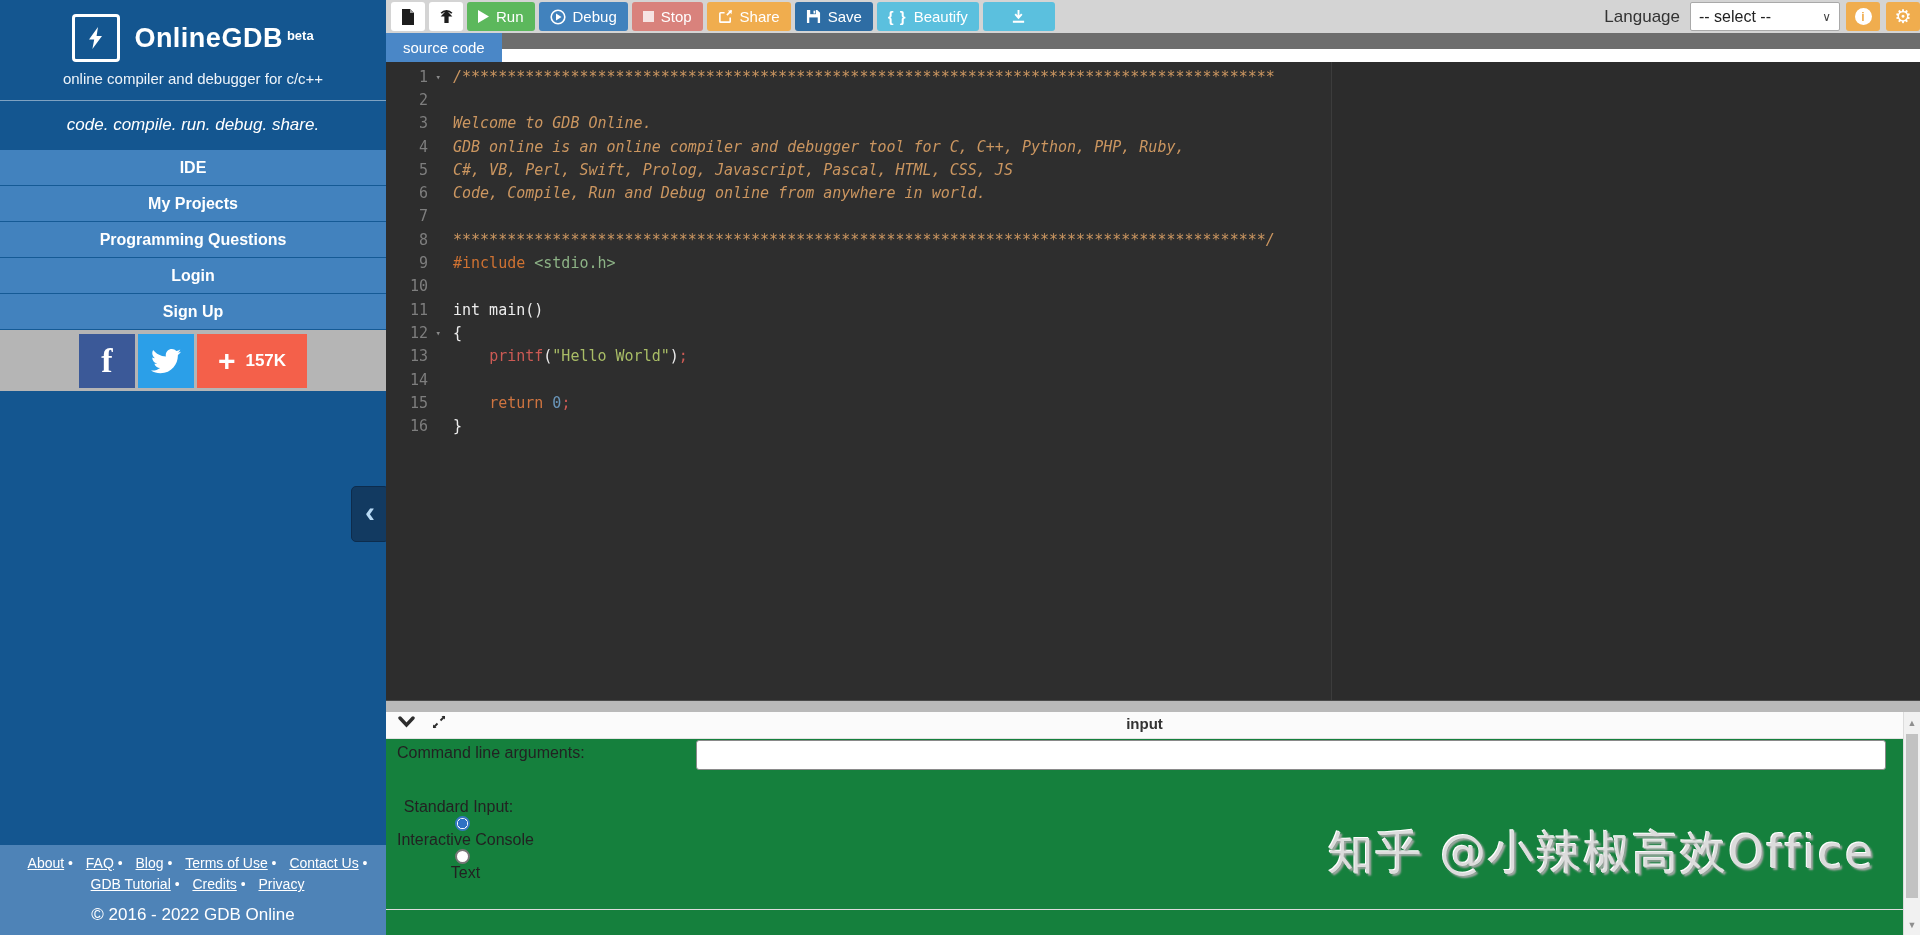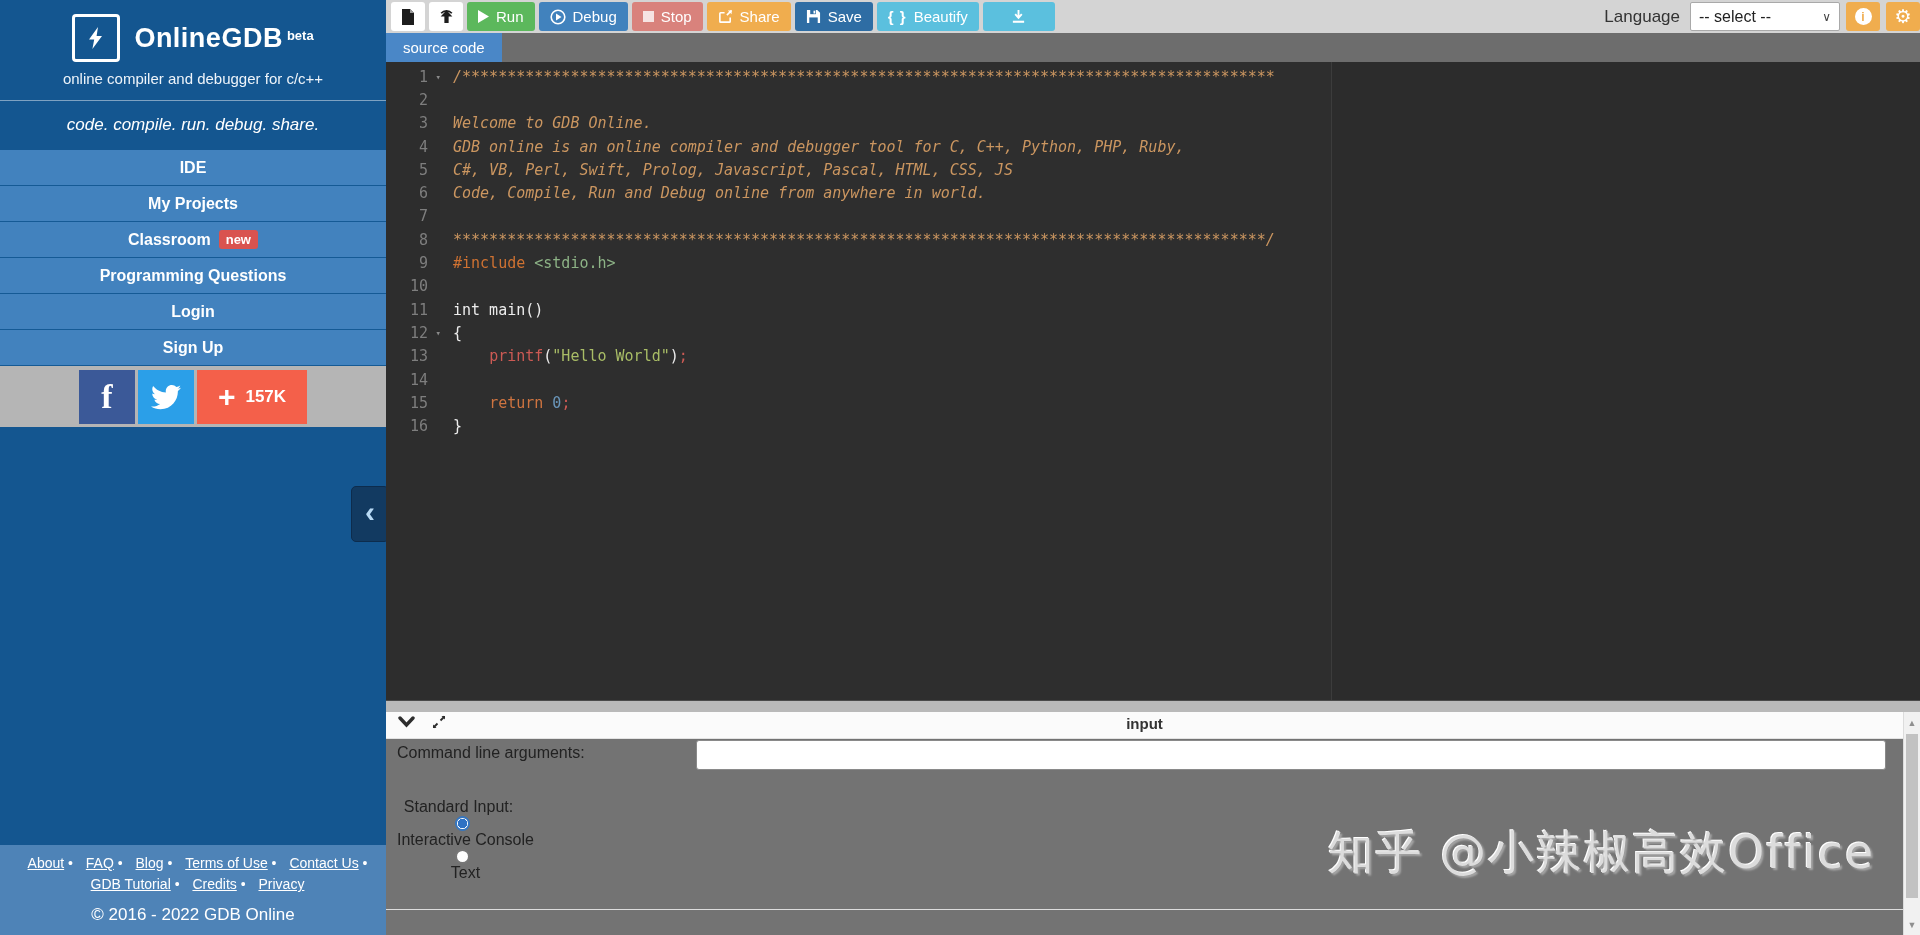--- a/index.html
+++ b/index.html
@@ -71,7 +71,7 @@
   .gear{color:#fff;font-size:19px;font-family:"DejaVu Sans",sans-serif;line-height:1;}
 
   
-  .tabbar{position:absolute;left:0;top:33px;width:100%;height:29px;background:#6d6d6d;}
+  .tabbar{position:absolute;left:0;top:33px;width:100%;height:16px;background:#6d6d6d;}
   .tab{display:inline-block;height:29px;line-height:29px;background:#4a87c7;color:#fff;
        font-size:15px;padding:0 17px;cursor:pointer;}
 

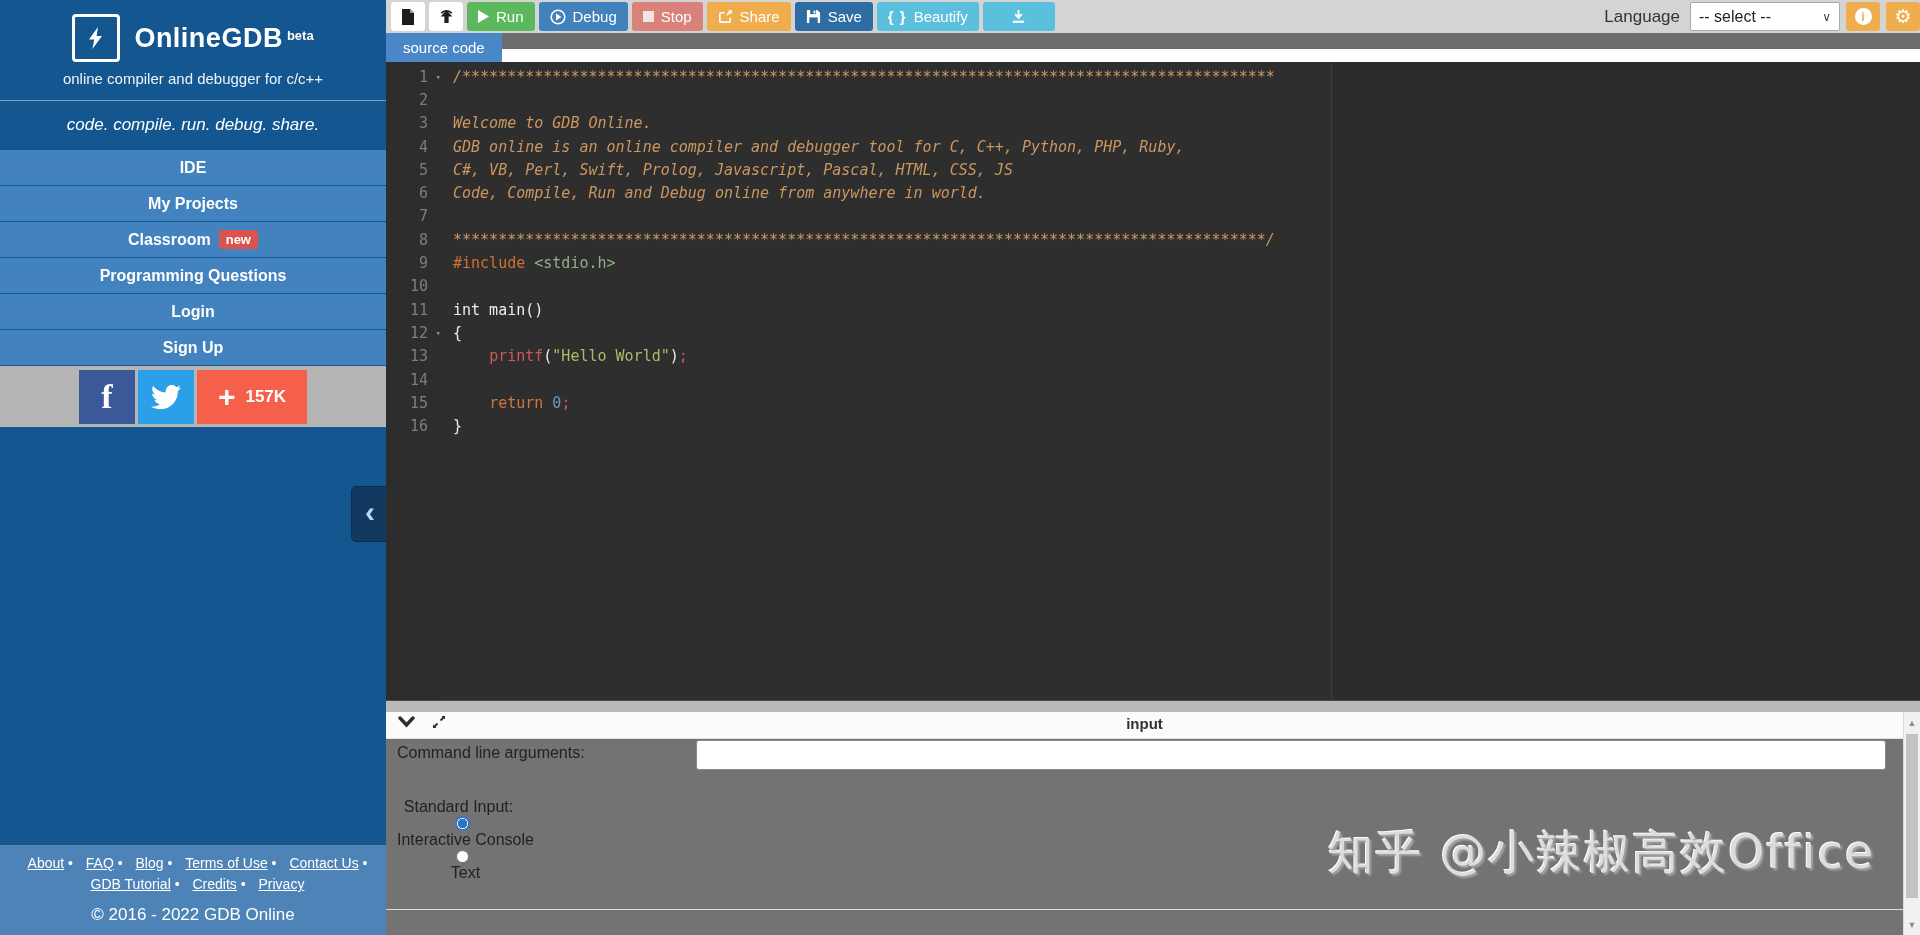--- a/index.html
+++ b/index.html
@@ -162,10 +162,6 @@
           <span>My Projects</span>
         </div>
         <div class="menu-item">
-          <span>Classroom</span>
-          <span class="badge">new</span>
-        </div>
-        <div class="menu-item">
           <span>Programming Questions</span>
         </div>
         <div class="menu-item">

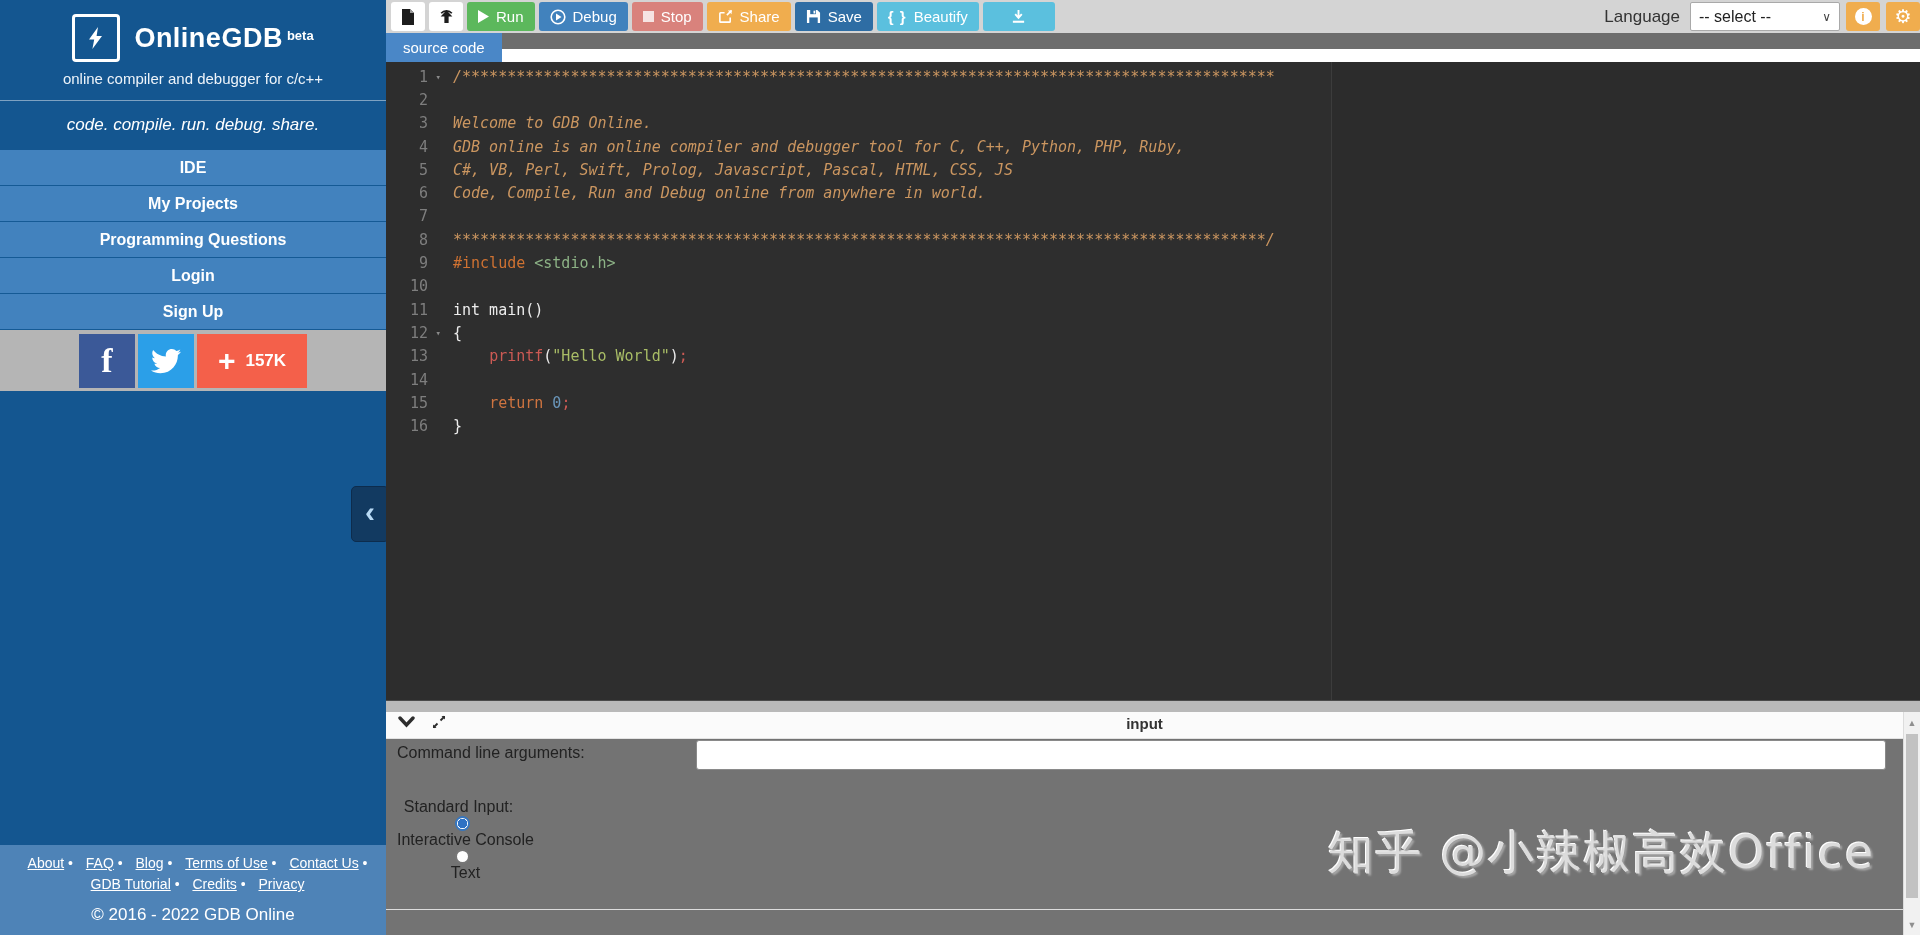--- a/index.html
+++ b/index.html
@@ -102,7 +102,7 @@
           border-top:1px solid #4a4a4a;box-sizing:border-box;cursor:row-resize;}
 
   
-  .panel{position:absolute;left:0;top:712px;width:100%;height:223px;background:#737373;}
+  .panel{position:absolute;left:0;top:712px;width:100%;height:223px;background:#15803d;}
   .panel-header{position:absolute;left:0;top:0;right:17px;height:26px;background:#fbfbfb;
                 border-bottom:1px solid #e3e3e3;}
   .panel-title{position:absolute;left:0;right:0;top:3px;text-align:center;font-size:15px;

